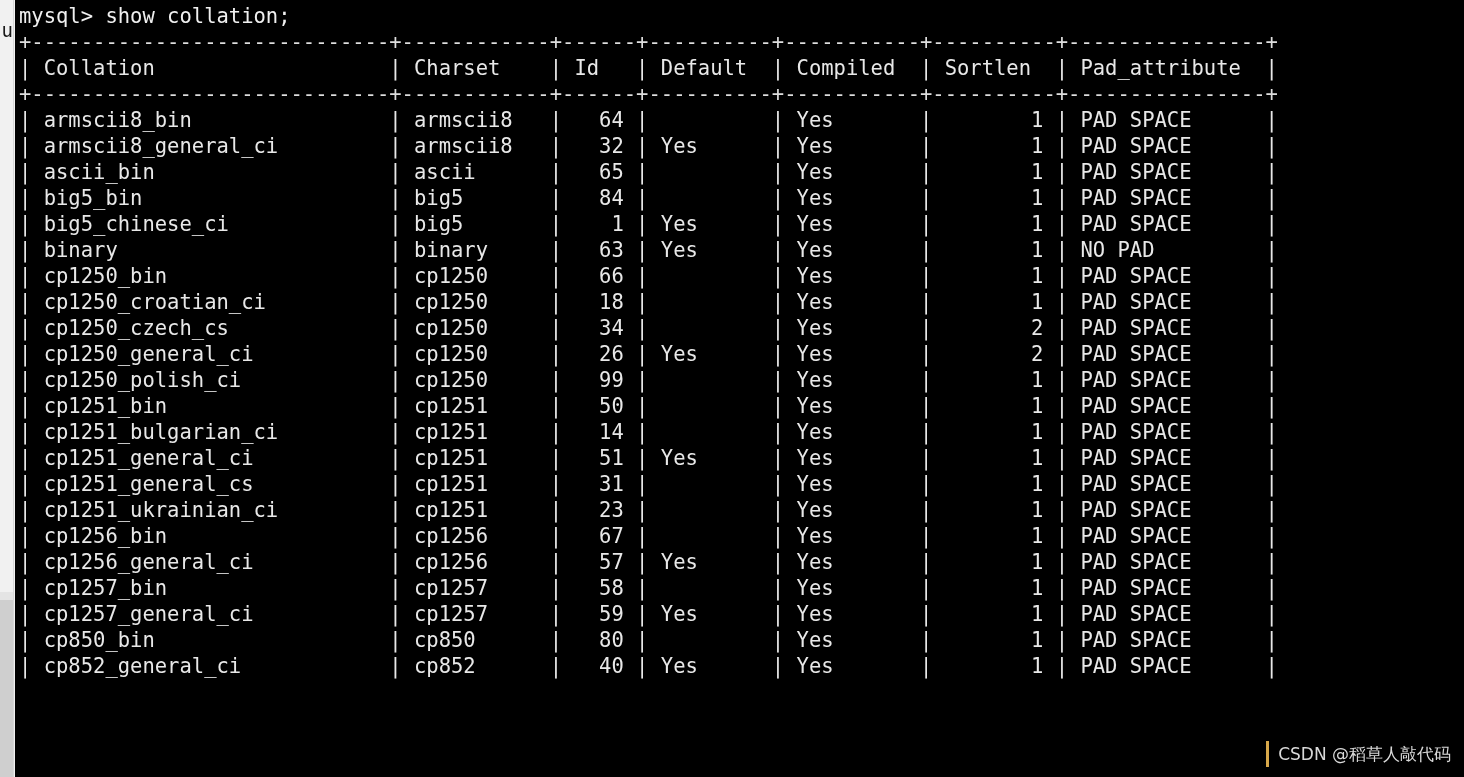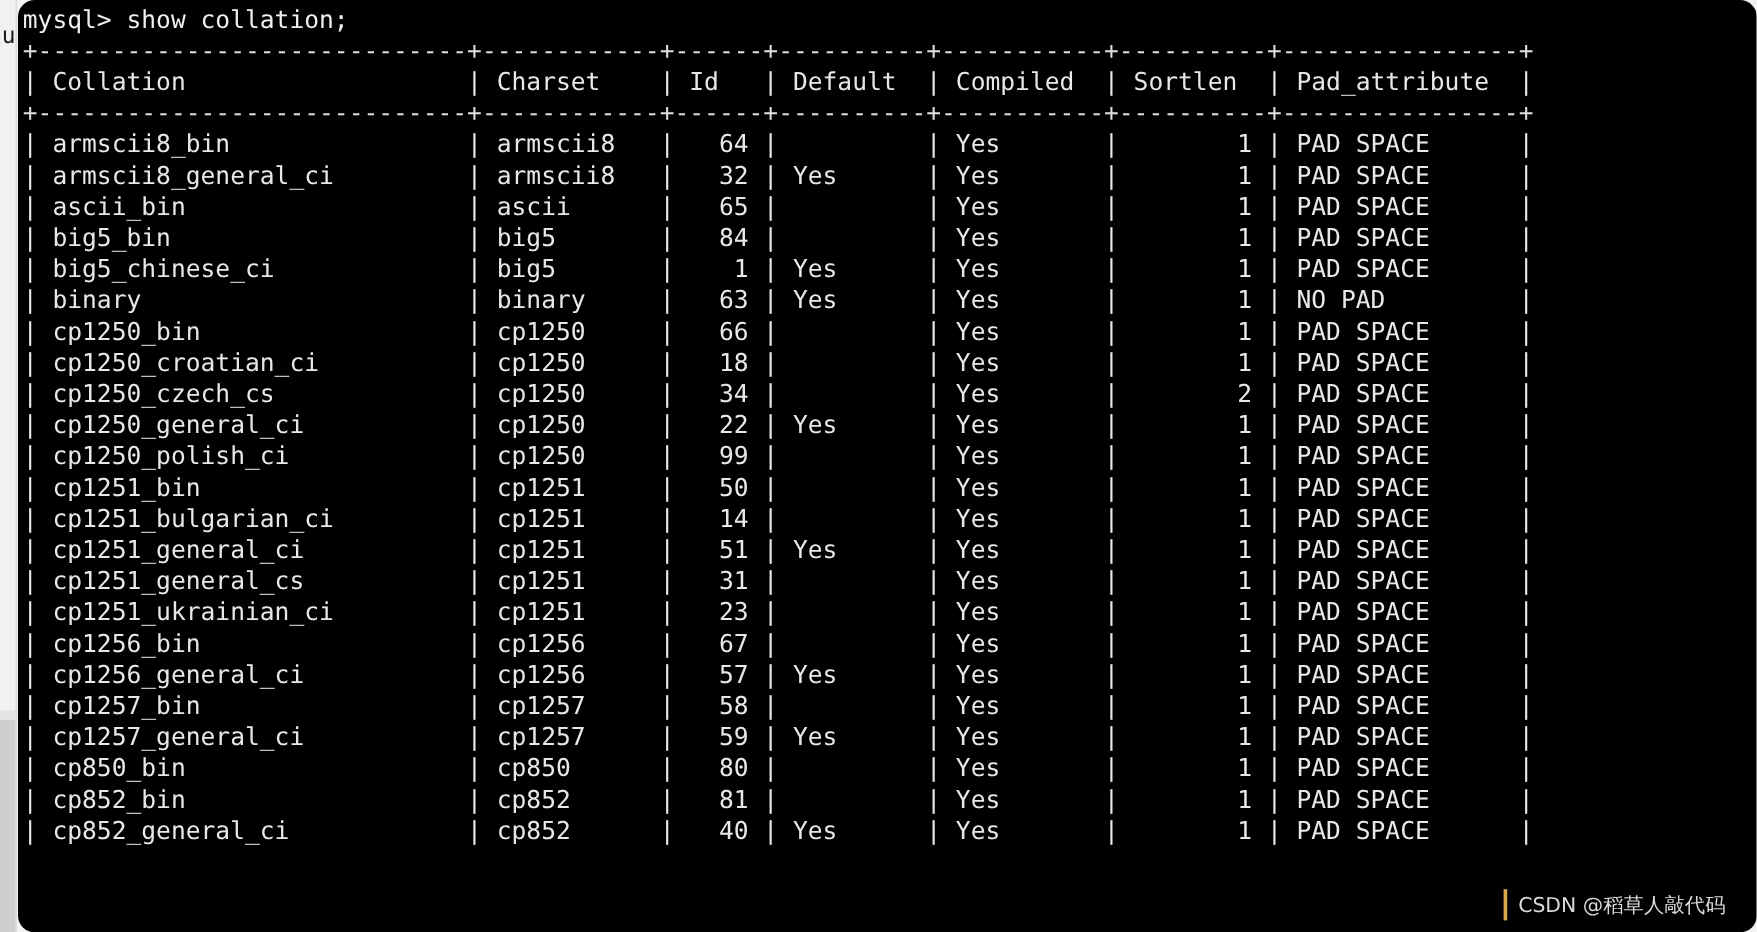--- a/index.html
+++ b/index.html
@@ -74,7 +74,6 @@
     height: 777px;
     background: #000000;
     overflow: hidden;
-    border-radius: 14px;
   }
 
   #terminal-screen {

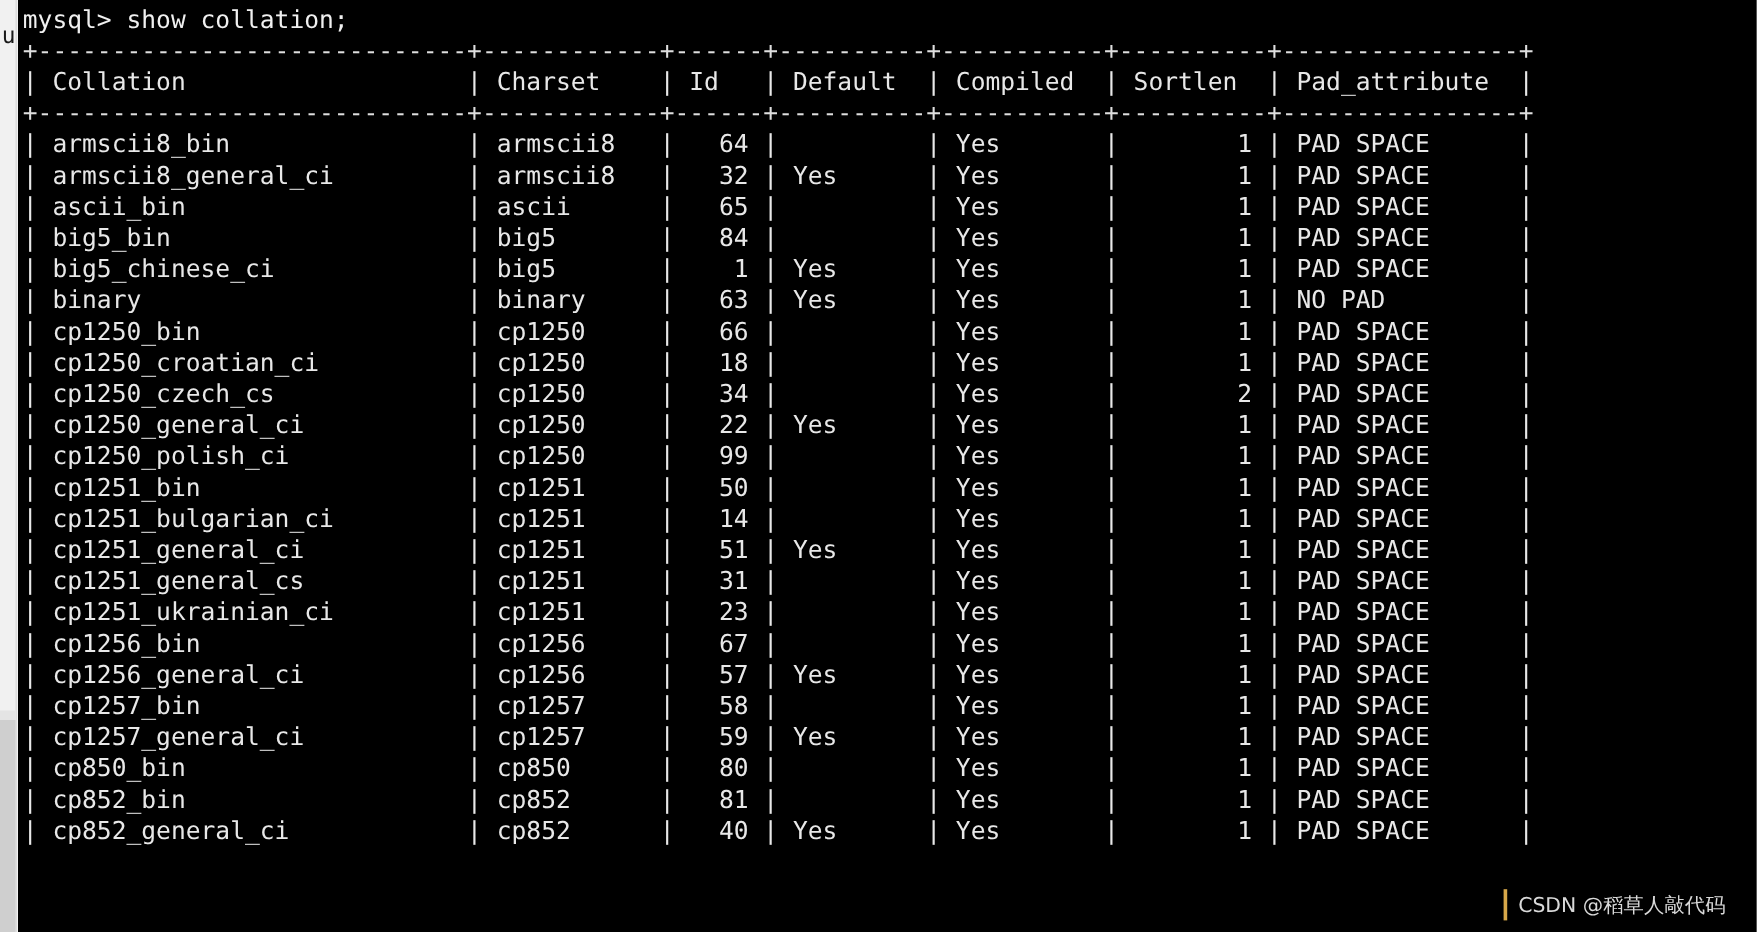--- a/index.html
+++ b/index.html
@@ -158,7 +158,7 @@
         <div class="term-line">| cp1250_bin                  | cp1250     |   66 |          | Yes       |        1 | PAD SPACE      |</div>
         <div class="term-line">| cp1250_croatian_ci          | cp1250     |   18 |          | Yes       |        1 | PAD SPACE      |</div>
         <div class="term-line">| cp1250_czech_cs             | cp1250     |   34 |          | Yes       |        2 | PAD SPACE      |</div>
-        <div class="term-line">| cp1250_general_ci           | cp1250     |   22 | Yes      | Yes       |        1 | PAD SPACE      |</div>
+        <div class="term-line">| cp1250_general_ci           | cp1250     |   26 | Yes      | Yes       |        2 | PAD SPACE      |</div>
         <div class="term-line">| cp1250_polish_ci            | cp1250     |   99 |          | Yes       |        1 | PAD SPACE      |</div>
         <div class="term-line">| cp1251_bin                  | cp1251     |   50 |          | Yes       |        1 | PAD SPACE      |</div>
         <div class="term-line">| cp1251_bulgarian_ci         | cp1251     |   14 |          | Yes       |        1 | PAD SPACE      |</div>

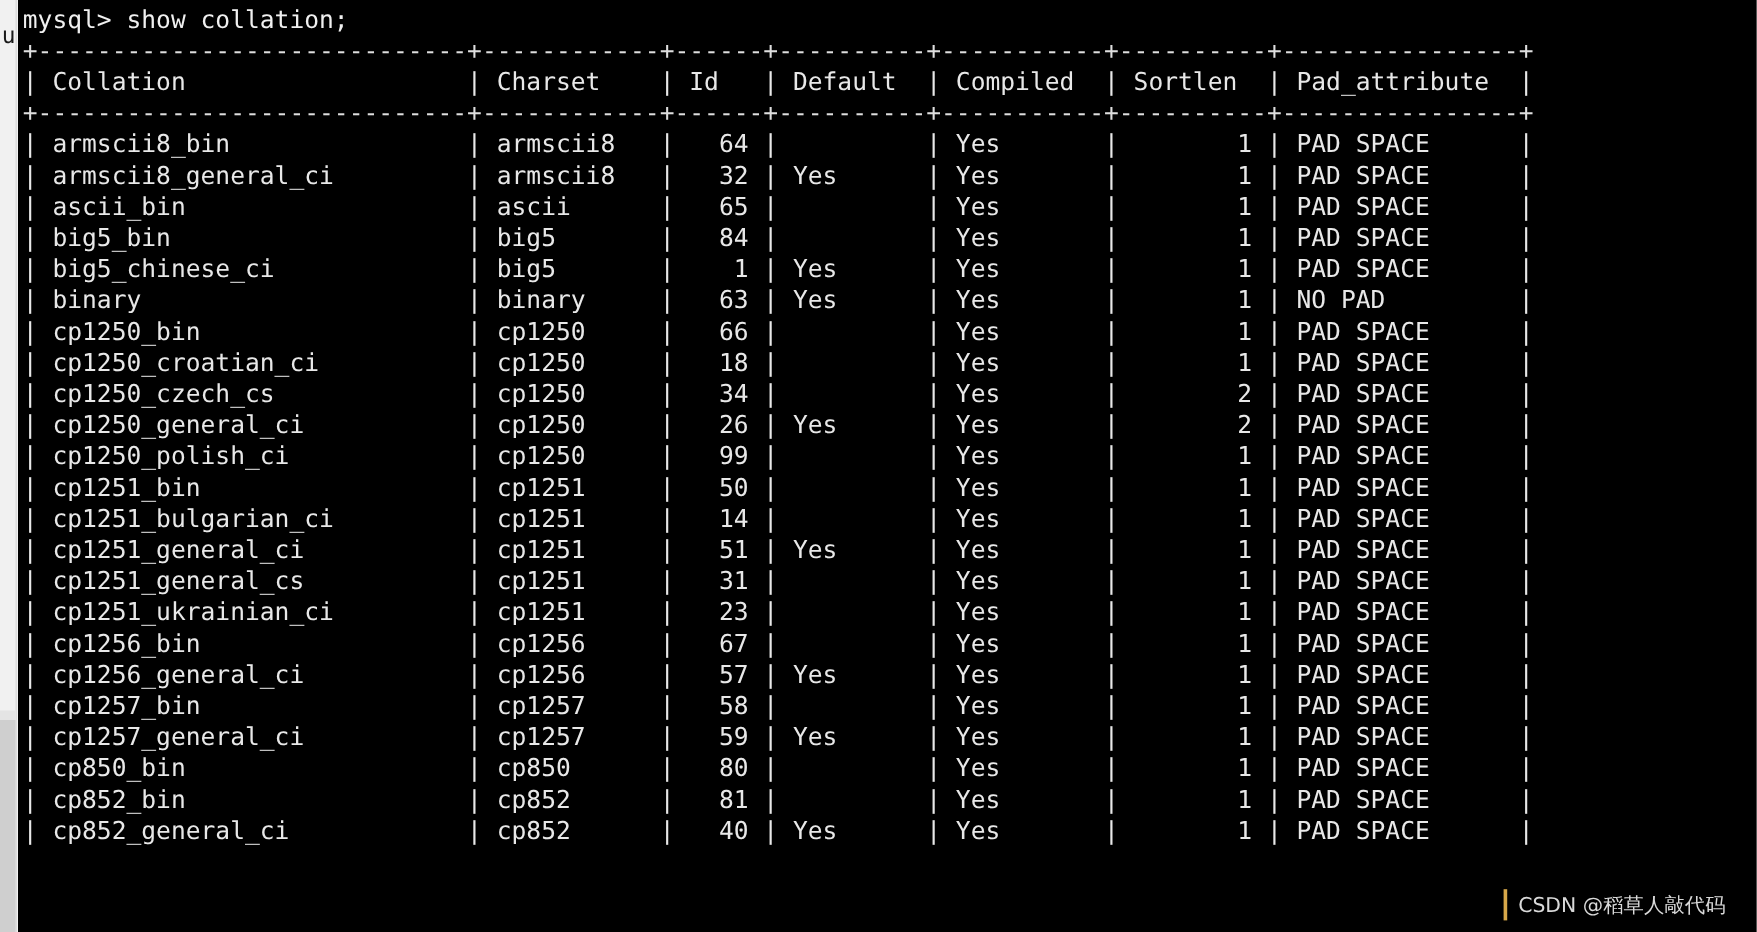--- a/index.html
+++ b/index.html
@@ -170,7 +170,6 @@
         <div class="term-line">| cp1257_bin                  | cp1257     |   58 |          | Yes       |        1 | PAD SPACE      |</div>
         <div class="term-line">| cp1257_general_ci           | cp1257     |   59 | Yes      | Yes       |        1 | PAD SPACE      |</div>
         <div class="term-line">| cp850_bin                   | cp850      |   80 |          | Yes       |        1 | PAD SPACE      |</div>
-        <div class="term-line">| cp852_bin                   | cp852      |   81 |          | Yes       |        1 | PAD SPACE      |</div>
         <div class="term-line">| cp852_general_ci            | cp852      |   40 | Yes      | Yes       |        1 | PAD SPACE      |</div>
       </div>
 

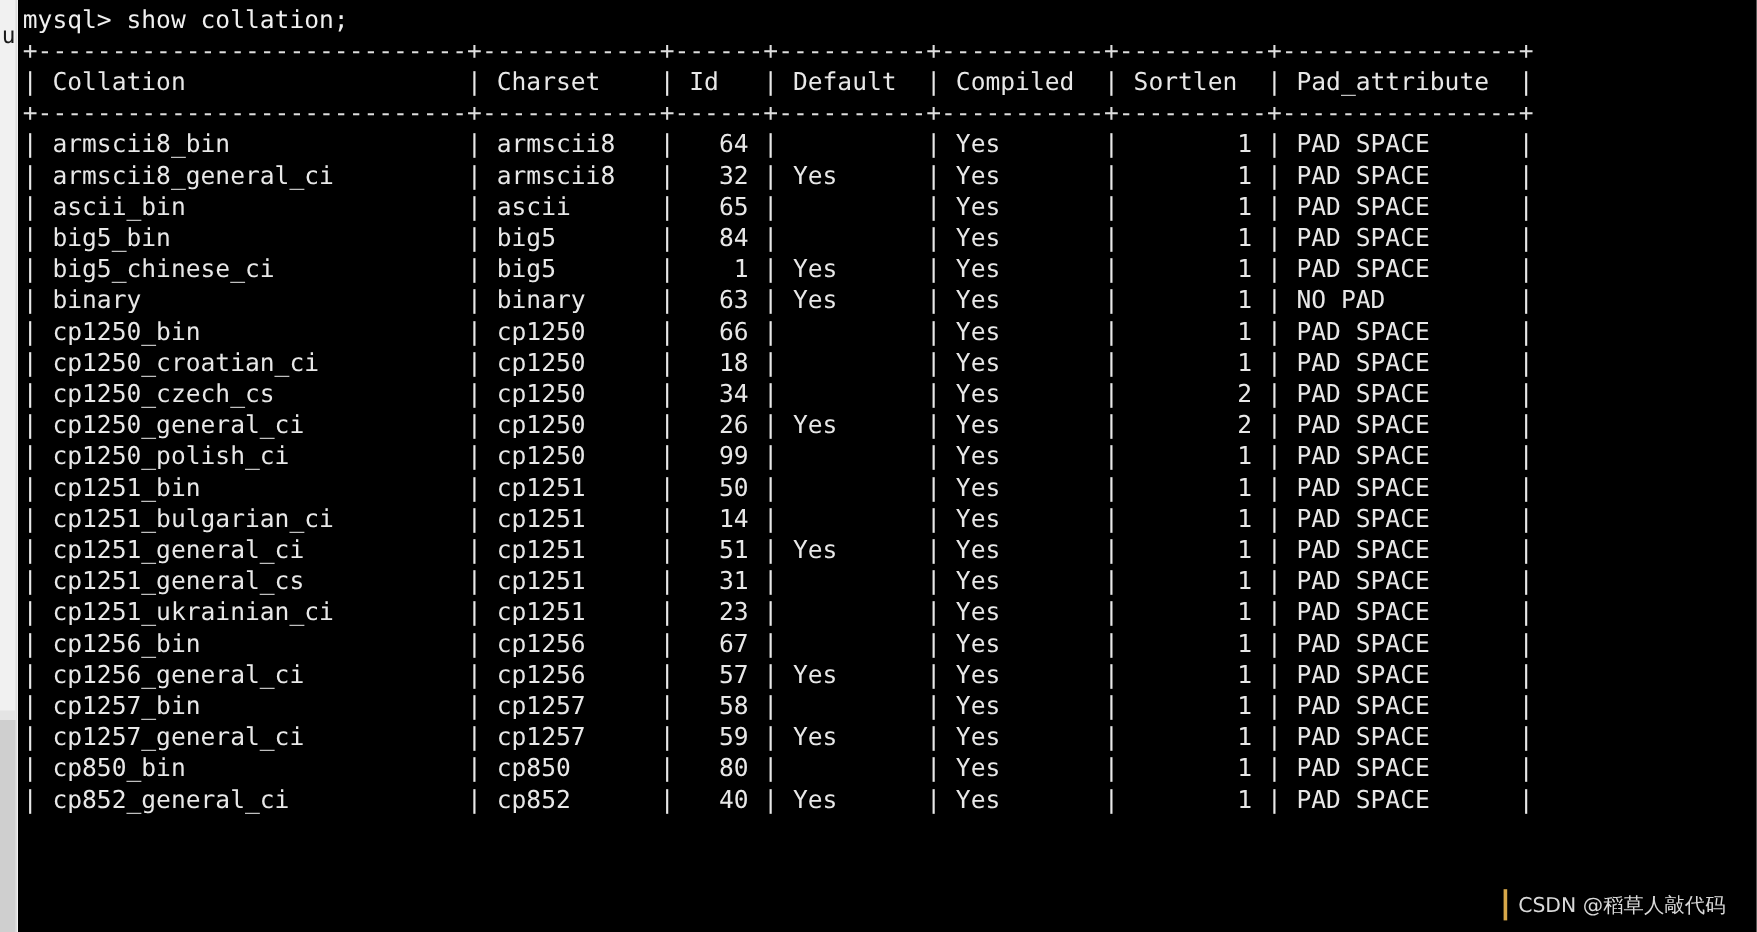--- a/index.html
+++ b/index.html
@@ -108,7 +108,7 @@
   
   #watermark {
     position: absolute;
-    right: 26px;
+    right: 13px;
     bottom: 8px;
     height: 30px;
     display: flex;

